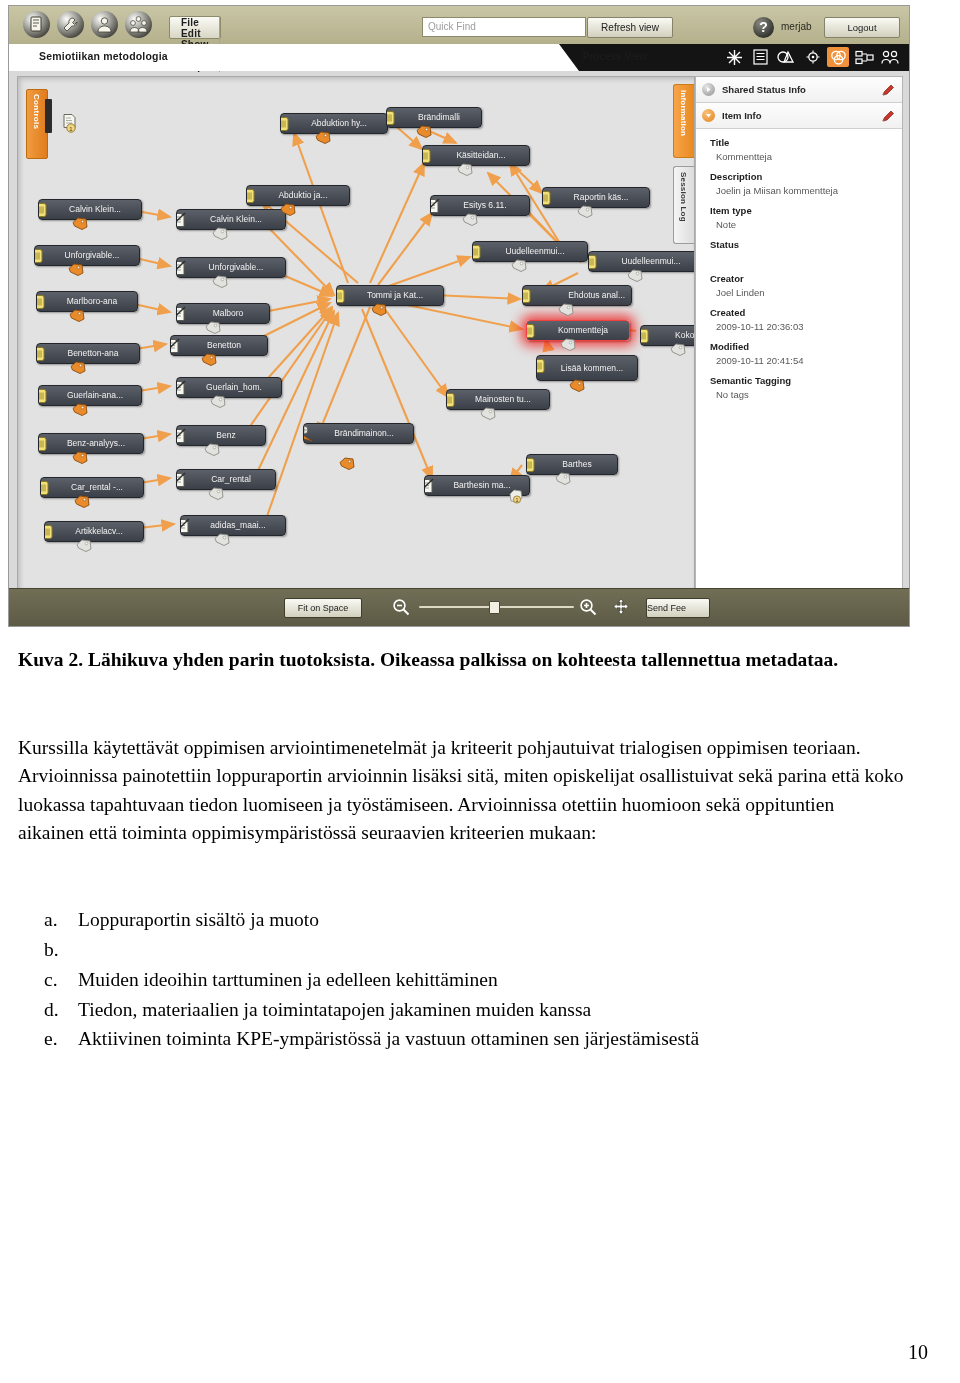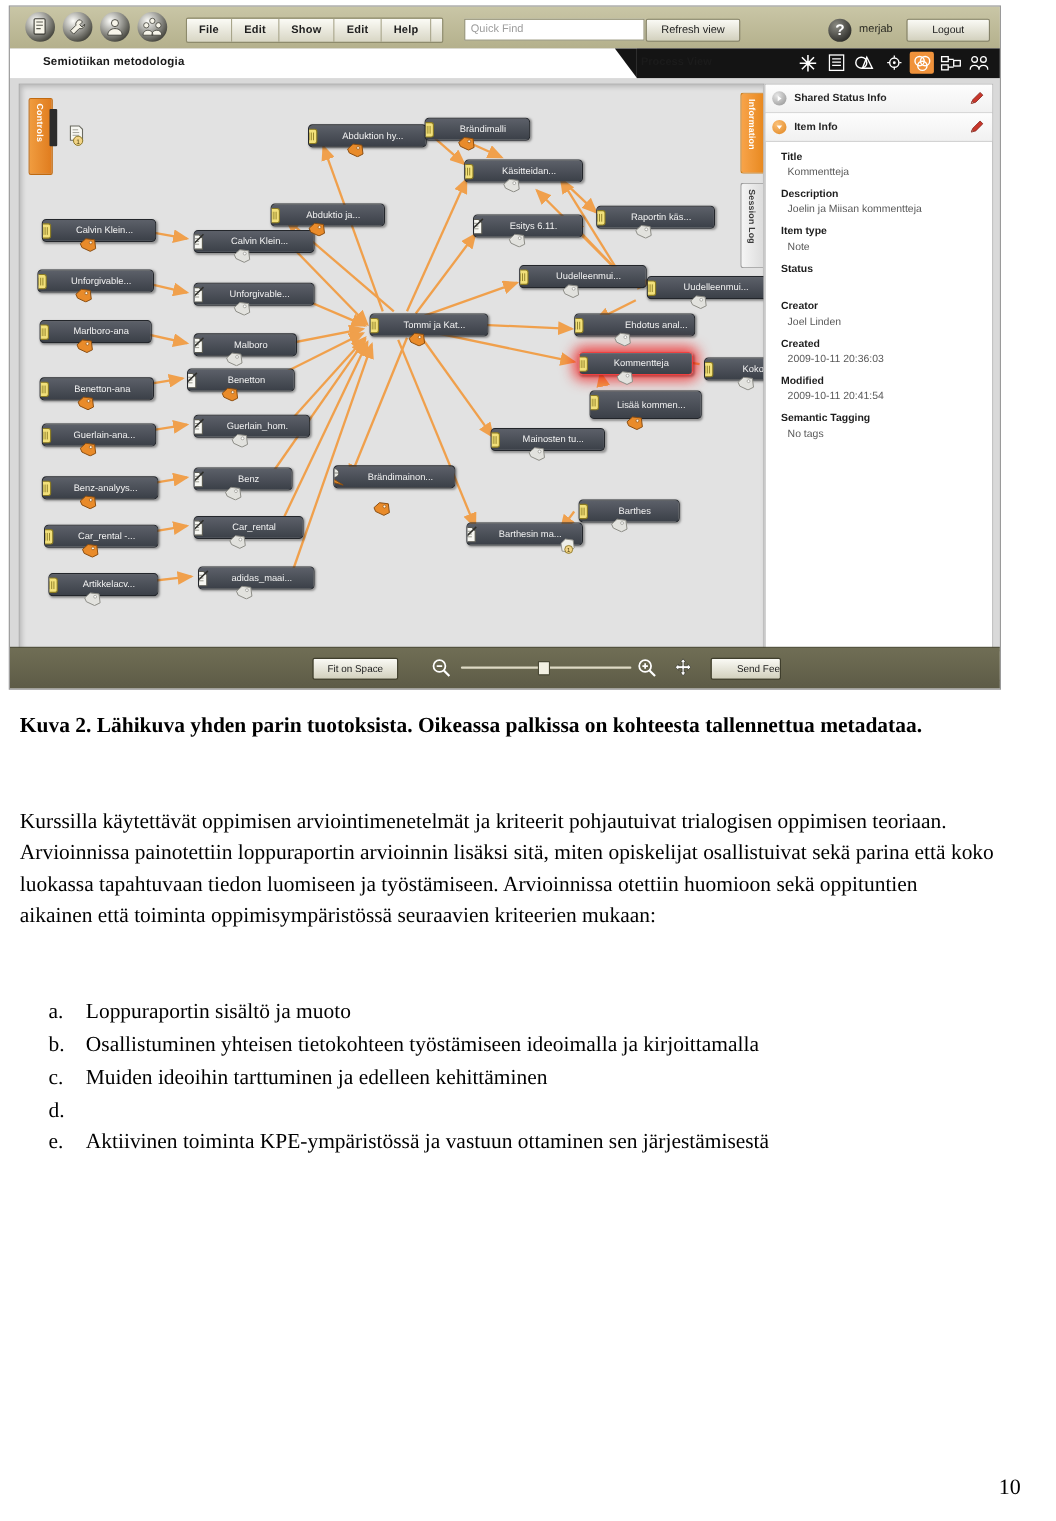--- a/index.html
+++ b/index.html
@@ -37,7 +37,7 @@
     position:absolute;left:160px;top:10px;height:21px;
     background:linear-gradient(#fbfbf6,#d8d6c4);
     border:1px solid #8d8a6c;border-radius:2px;
-    display:flex;align-items:stretch;
+    display:flex;align-items:stretch;flex-direction:column;
   }
   .menubar .mi{
     padding:0 11px;font-size:10px;color:#1d1d1d;font-weight:bold;

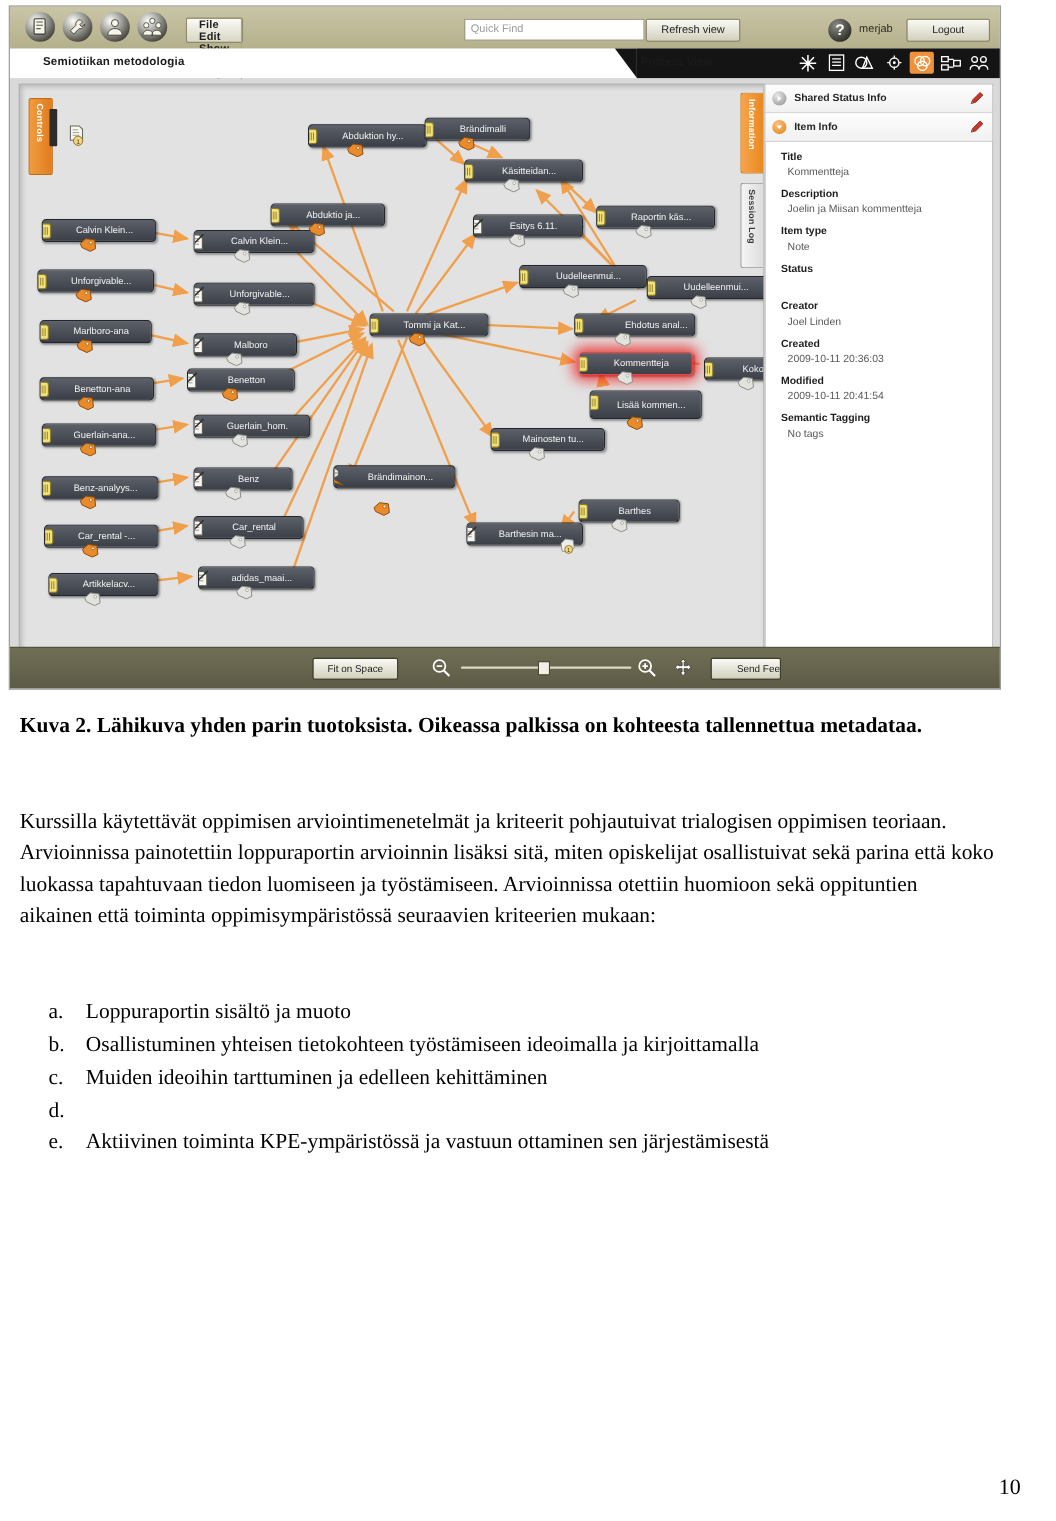--- a/index.html
+++ b/index.html
@@ -200,7 +200,7 @@
   .sendfb{
     position:absolute;left:637px;top:9px;width:62px;height:18px;
     background:linear-gradient(#fafaf5,#d2d0bd);border:1px solid #3f3e2c;border-radius:2px;
-    font-size:9px;color:#1b1b1b;text-align:right;line-height:18px;overflow:hidden;
+    font-size:9px;color:#1b1b1b;text-align:left;line-height:18px;overflow:hidden;
   }
 
   

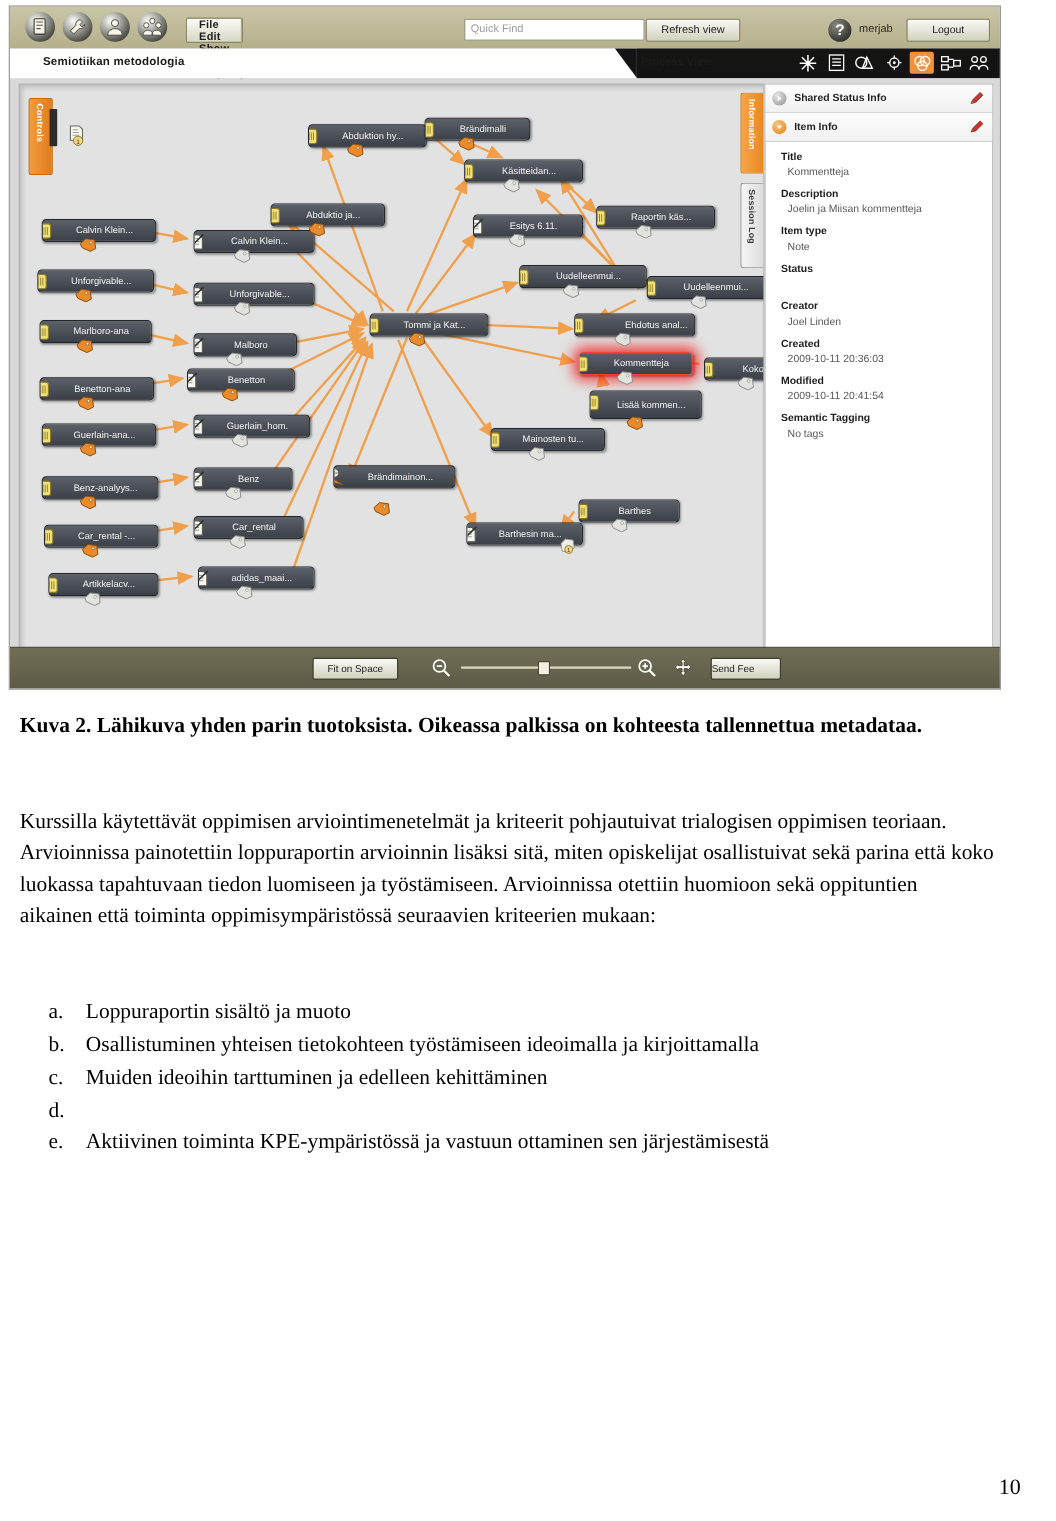--- a/index.html
+++ b/index.html
@@ -1009,7 +1009,6 @@
     </li>
     <li>
       <span class="mk">b.</span>
-      <span>Osallistuminen yhteisen tietokohteen työstämiseen ideoimalla ja kirjoittamalla</span>
     </li>
     <li>
       <span class="mk">c.</span>

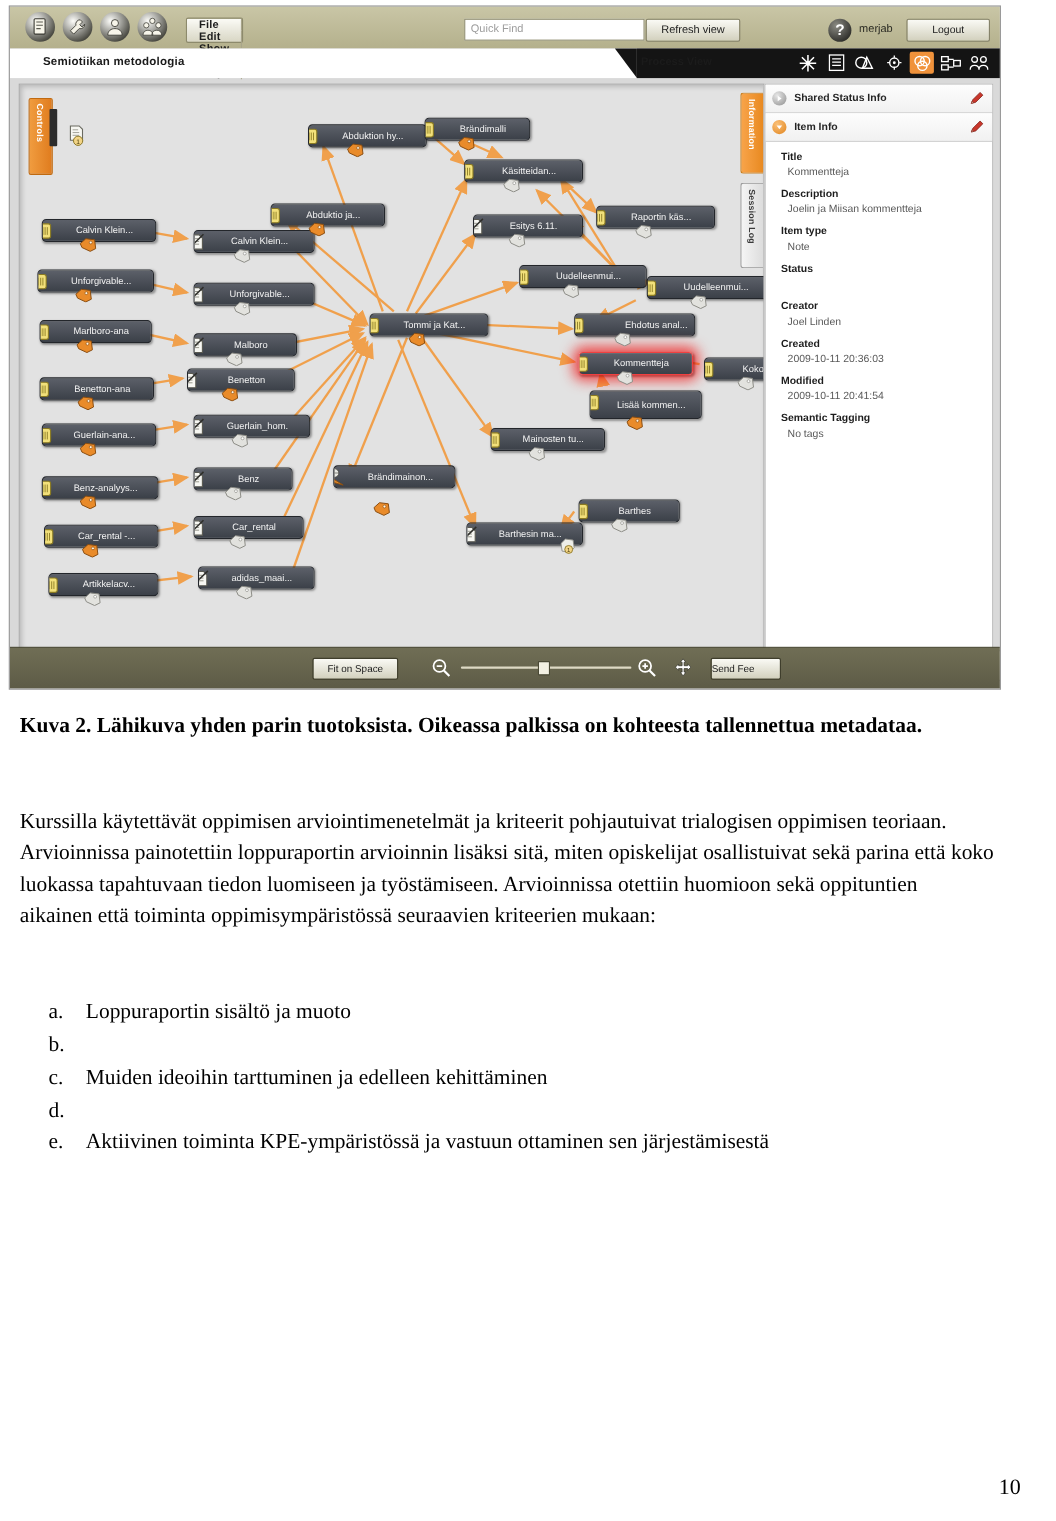--- a/index.html
+++ b/index.html
@@ -1016,6 +1016,7 @@
     </li>
     <li>
       <span class="mk">d.</span>
+      <span>Tiedon, materiaalien ja toimintatapojen jakaminen muiden kanssa</span>
     </li>
     <li>
       <span class="mk">e.</span>

